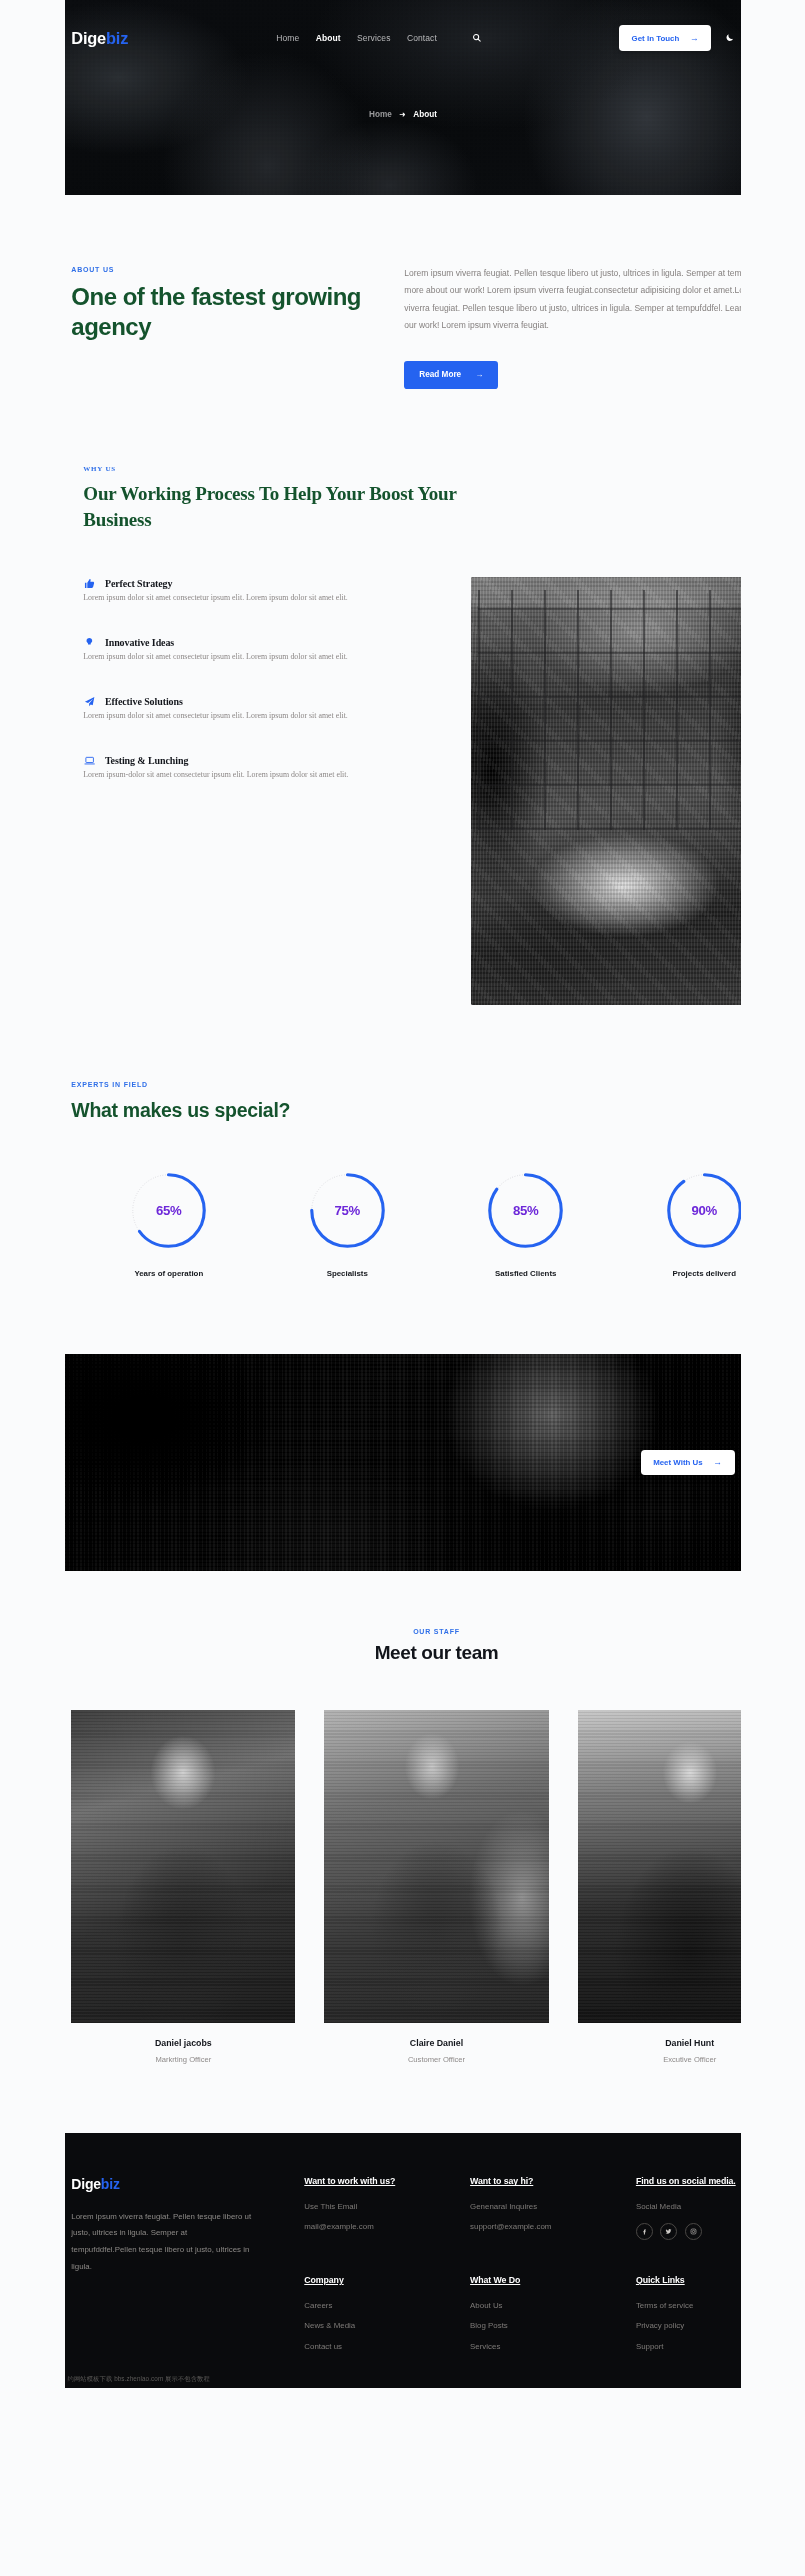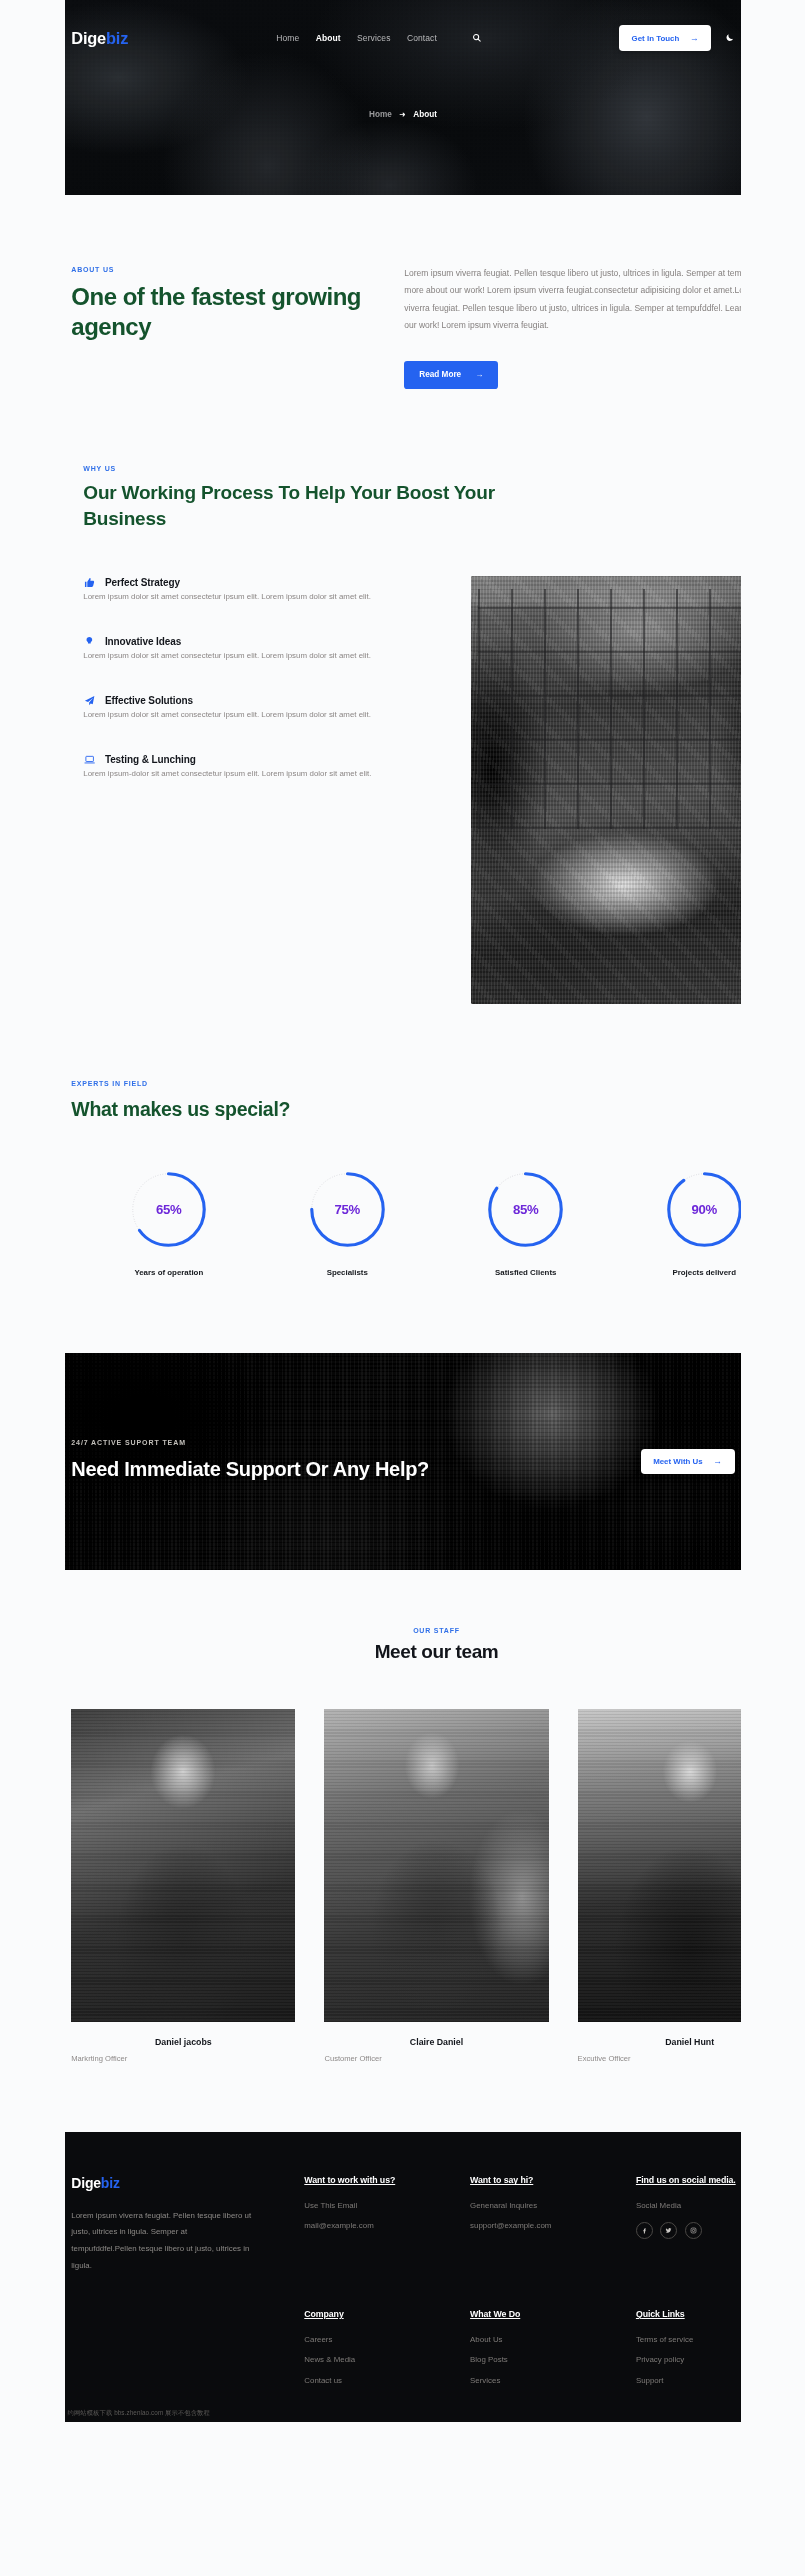--- a/index.html
+++ b/index.html
@@ -89,7 +89,7 @@
   }
 
   
-  .why{padding:76px 12px 0;}
+  .why{padding:76px 12px 0;font-family:Liberation Serif, serif;}
   .why-head .h2-big{max-width:441px;font-size:19px;line-height:1.36;letter-spacing:-0.2px;}
   .why-body{display:flex;gap:38px;margin-top:44px;align-items:flex-start;}
   .feature-list{width:353px;}

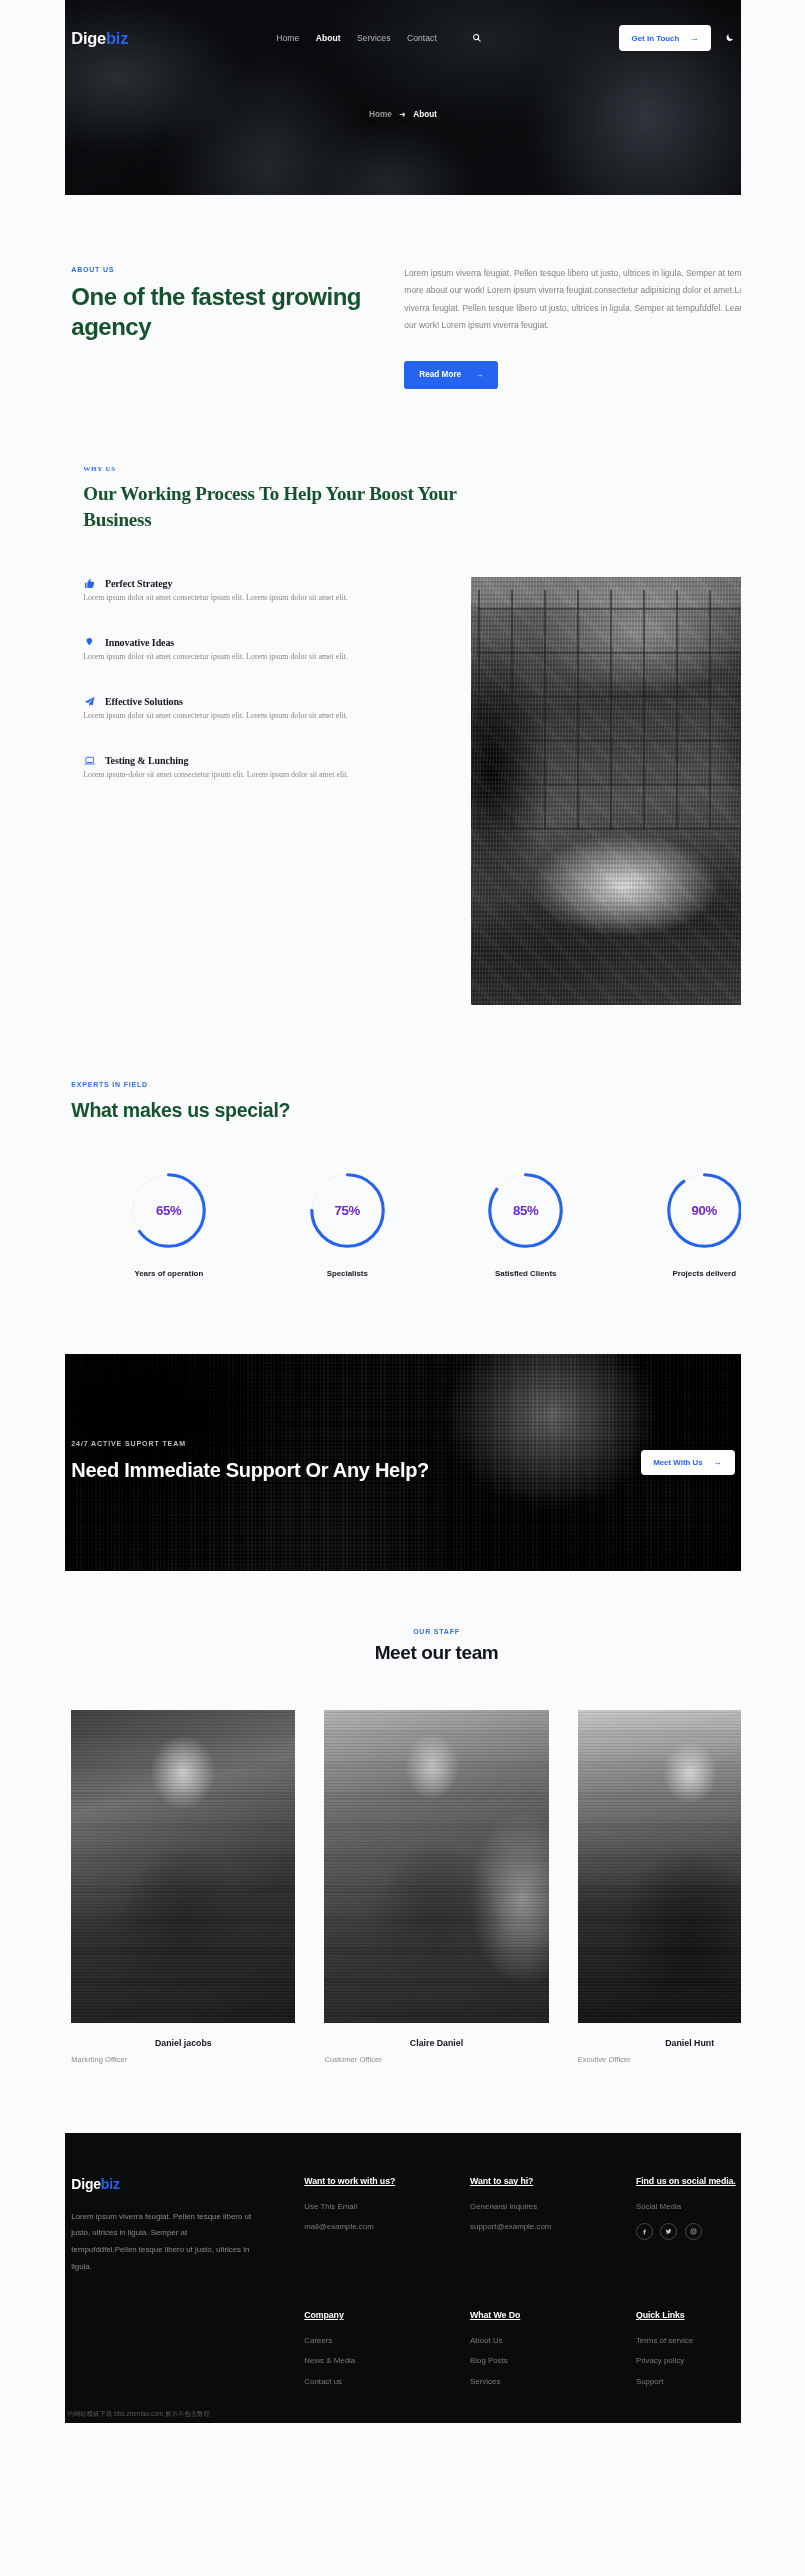--- a/index.html
+++ b/index.html
@@ -420,10 +420,6 @@
   <section class="cta">
     <div class="cta-bg"></div>
     <div class="cta-inner">
-      <div>
-        <div class="cta-eyebrow">24/7 ACTIVE SUPORT TEAM</div>
-        <h2 class="cta-title">Need Immediate Support Or Any Help?</h2>
-      </div>
       <div class="cta-btn-wrap">
         <button class="btn-light">
           <span>Meet With Us</span>

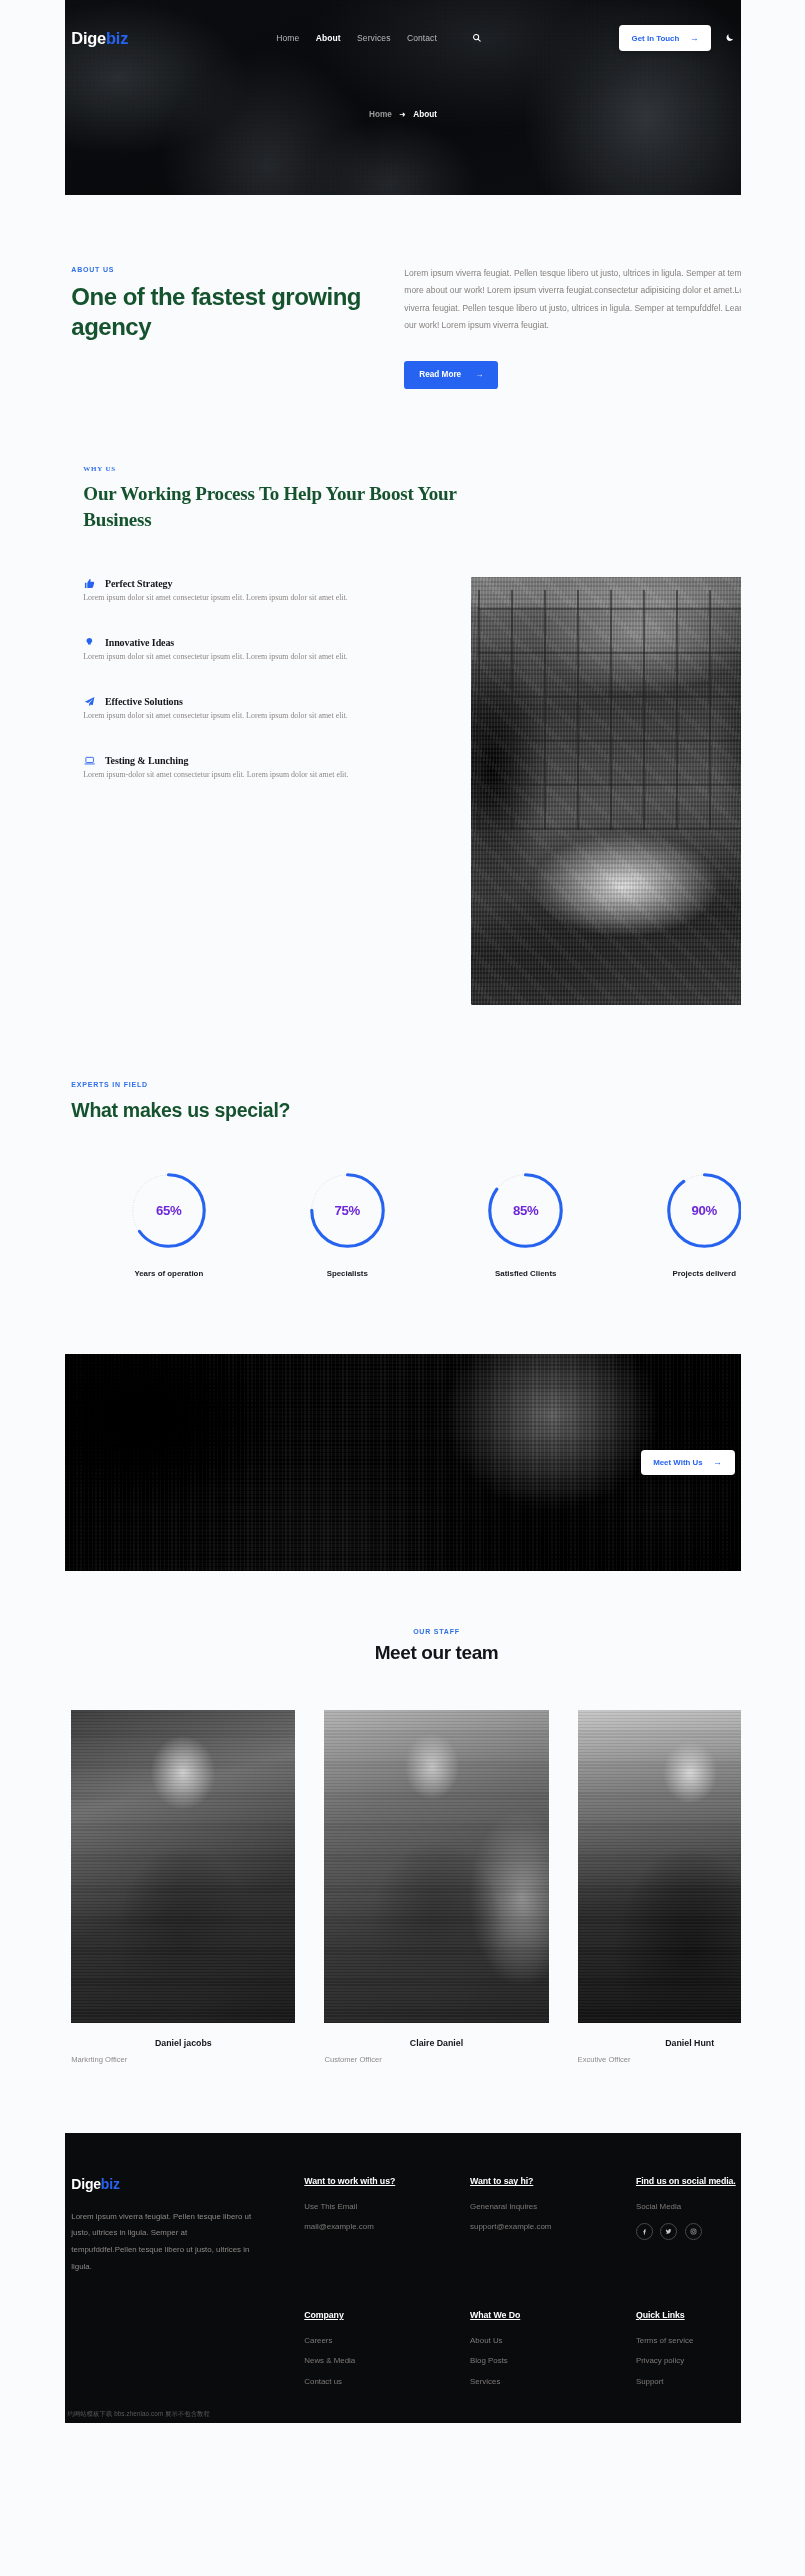--- a/index.html
+++ b/index.html
@@ -198,7 +198,7 @@
       repeating-linear-gradient(0deg, rgba(0,0,0,.08) 0 1.3px, rgba(255,255,255,.03) 1.3px 3.1px);
   }
   .member-name{margin-top:15px;text-align:center;font-size:8.8px;font-weight:bold;color:#13161c;}
-  .member-role{margin-top:7px;text-align:left;font-size:7.6px;color:#8d8988;}
+  .member-role{margin-top:7px;text-align:center;font-size:7.6px;color:#8d8988;}
 
   
   .footer{background:#0a0b0d;padding:43px 0 25px;color:#fff;}

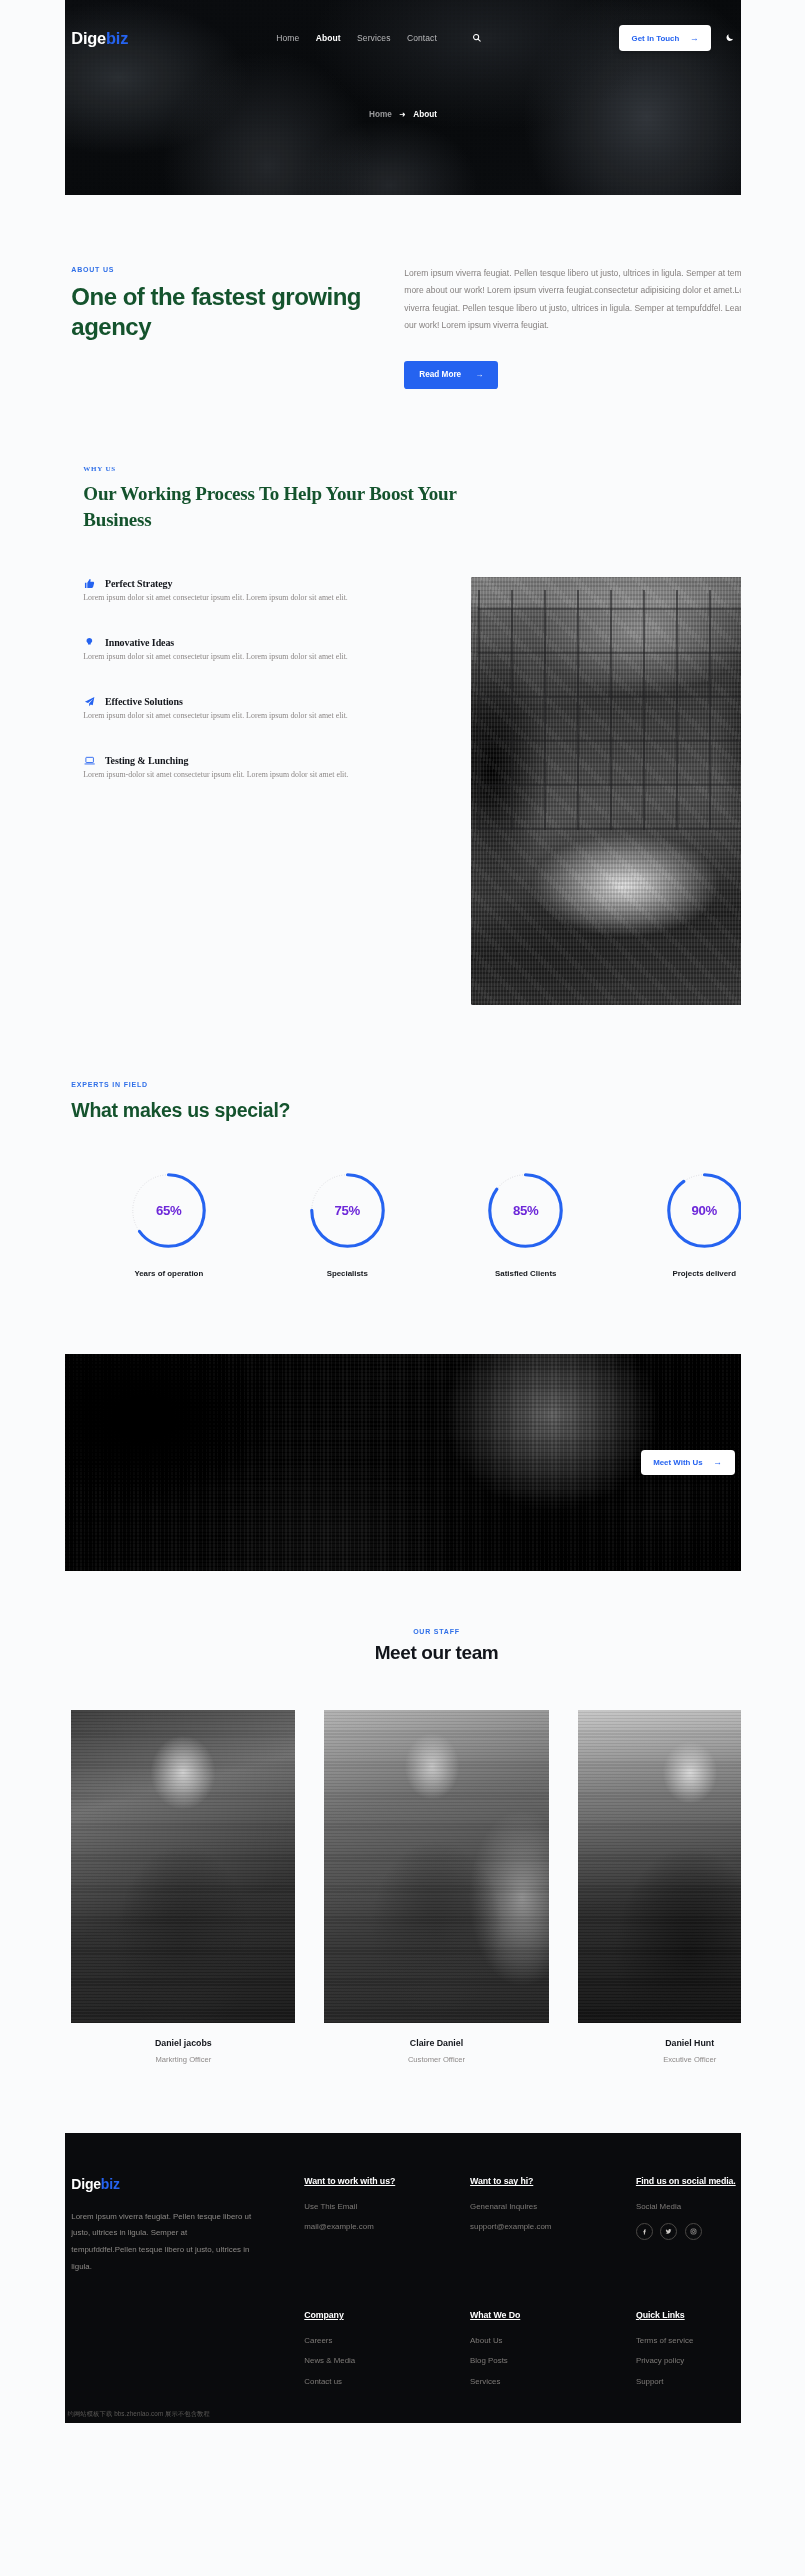--- a/index.html
+++ b/index.html
@@ -216,7 +216,7 @@
     width:17px;height:17px;border-radius:50%;border:0.6px solid #4a4845;
     display:flex;align-items:center;justify-content:center;color:#cfccc8;cursor:pointer;
   }
-  .footer-bottom{display:flex;margin-top:35px;}
+  .footer-bottom{display:flex;}
   .fb-spacer{width:233px;}
   .fb-cols{flex:1;display:flex;}
   .watermark{

